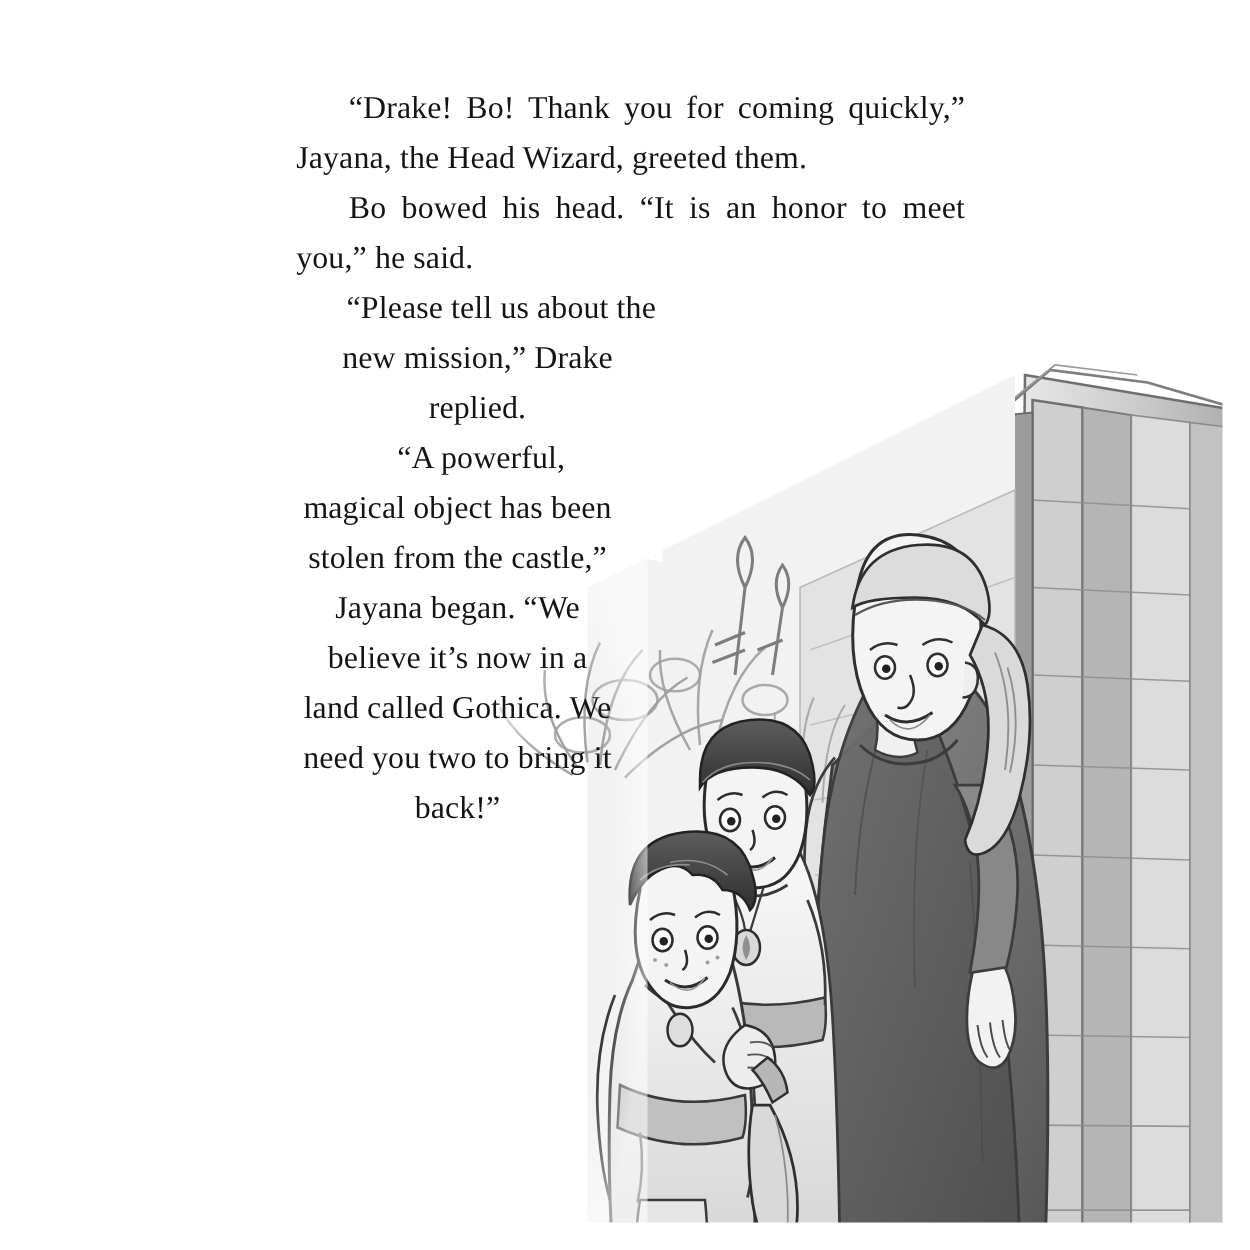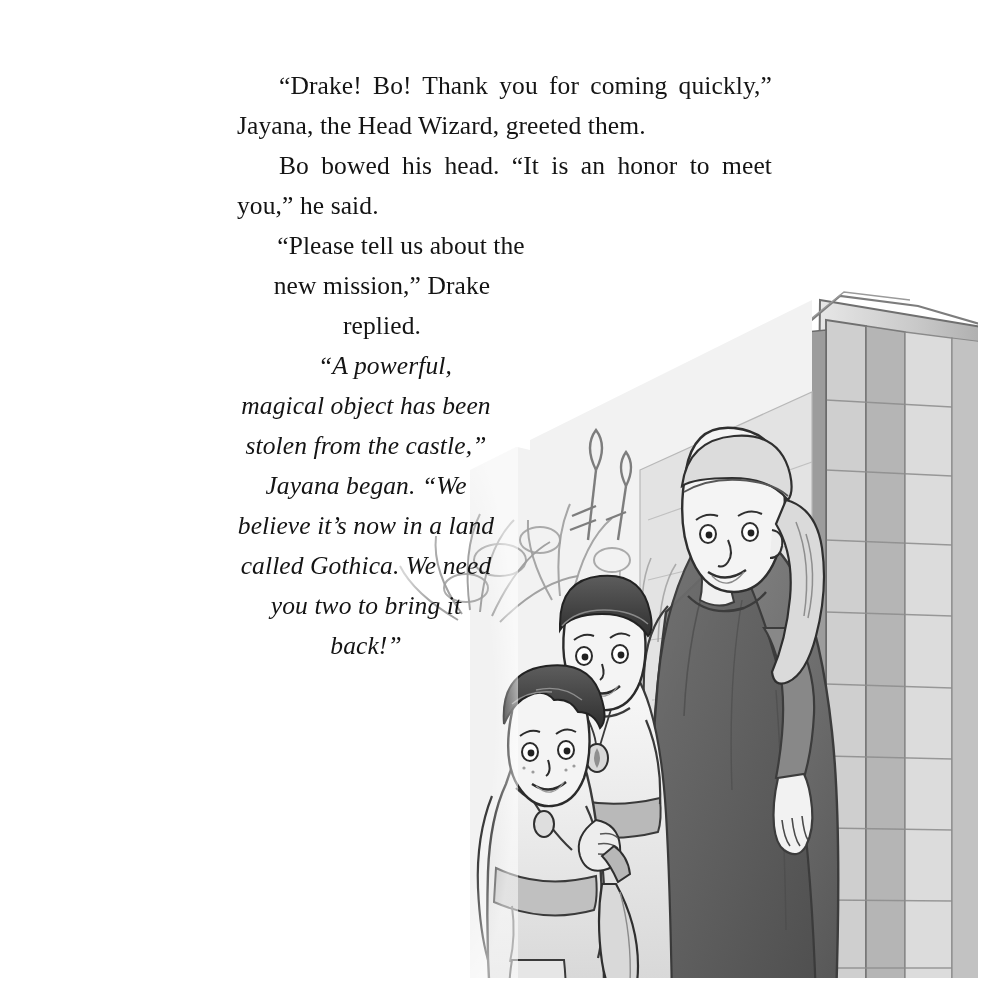--- a/index.html
+++ b/index.html
@@ -45,7 +45,7 @@
   }
   .para.w-full   { width: 535px; }
   .para.w-mid    { width: 290px; }
-  .para.w-small  { width: 258px; font-style: italic; }
+  .para.w-small  { width: 258px; }
 
   
   #illustration {

